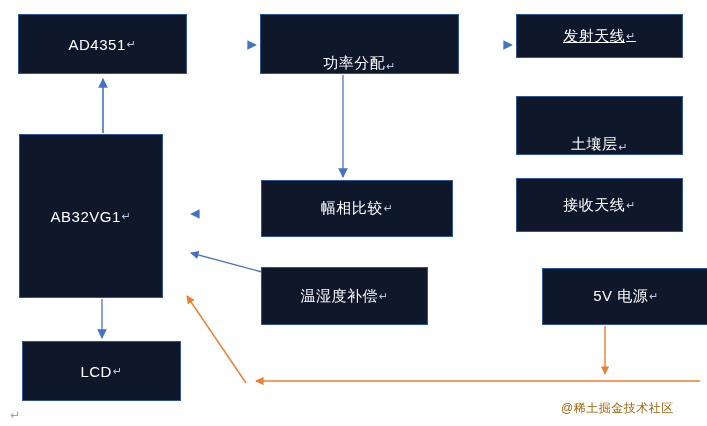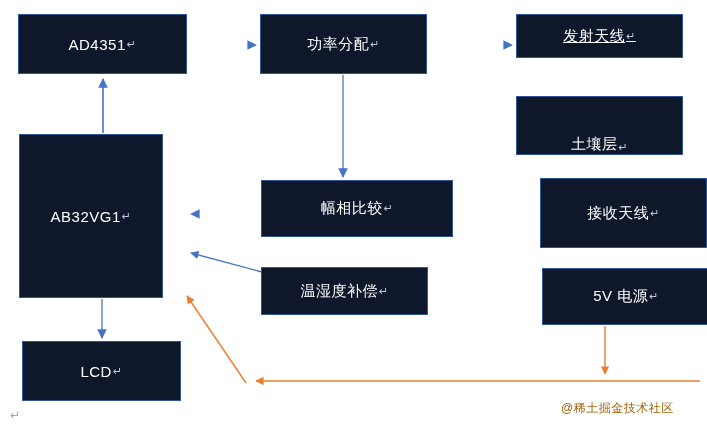--- a/index.html
+++ b/index.html
@@ -44,7 +44,7 @@
   .node-ad4351  { left: 18px;  top: 14px;  width: 169px; height: 60px; }
   .node-ab32vg1 { left: 19px;  top: 134px; width: 144px; height: 164px; }
   .node-lcd     { left: 22px;  top: 341px; width: 159px; height: 60px; text-align: center; }
-  .node-power-dist { left: 260px; top: 14px;  width: 167px; height: 60px; }
+  .node-power-dist { left: 260px; top: 14px;  width: 199px; height: 60px; align-items: flex-end; }
   .node-amp-phase  { left: 261px; top: 180px; width: 192px; height: 57px; }
   .node-temp-hum   { left: 261px; top: 267px; width: 167px; height: 48px; }
   .node-tx-antenna { left: 516px; top: 14px;  width: 167px; height: 44px; text-decoration: underline; }

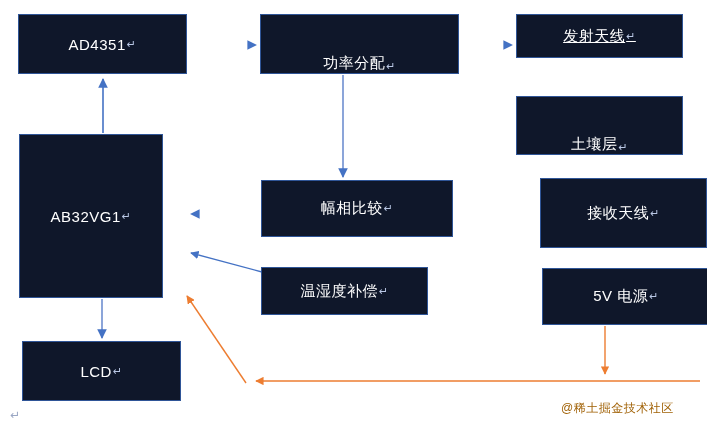--- a/index.html
+++ b/index.html
@@ -49,7 +49,7 @@
   .node-temp-hum   { left: 261px; top: 267px; width: 167px; height: 48px; }
   .node-tx-antenna { left: 516px; top: 14px;  width: 167px; height: 44px; text-decoration: underline; }
   .node-soil       { left: 516px; top: 96px;  width: 167px; height: 59px; align-items: flex-end; }
-  .node-rx-antenna { left: 540px; top: 178px; width: 167px; height: 70px; }
+  .node-rx-antenna { left: 516px; top: 178px; width: 167px; height: 54px; }
   .node-psu        { left: 515px; top: 268px; width: 168px; height: 57px; margin-left: 27px; }
 
   #edges {

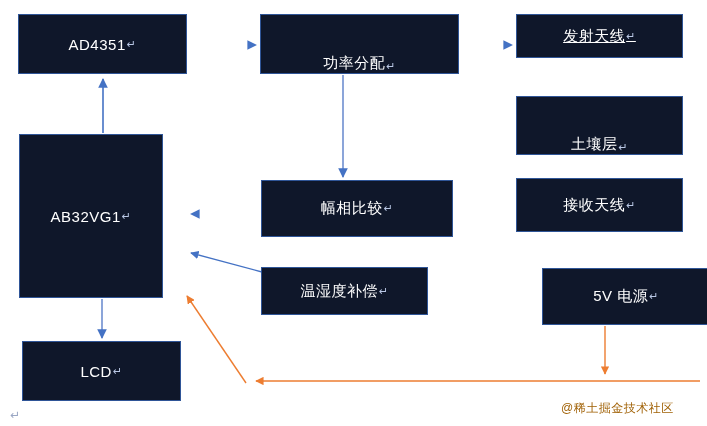--- a/index.html
+++ b/index.html
@@ -46,7 +46,7 @@
   .node-lcd     { left: 22px;  top: 341px; width: 159px; height: 60px; text-align: center; }
   .node-power-dist { left: 260px; top: 14px;  width: 199px; height: 60px; align-items: flex-end; }
   .node-amp-phase  { left: 261px; top: 180px; width: 192px; height: 57px; }
-  .node-temp-hum   { left: 261px; top: 267px; width: 167px; height: 48px; }
+  .node-temp-hum   { left: 261px; top: 267px; width: 167px; height: 58px; }
   .node-tx-antenna { left: 516px; top: 14px;  width: 167px; height: 44px; text-decoration: underline; }
   .node-soil       { left: 516px; top: 96px;  width: 167px; height: 59px; align-items: flex-end; }
   .node-rx-antenna { left: 516px; top: 178px; width: 167px; height: 54px; }

